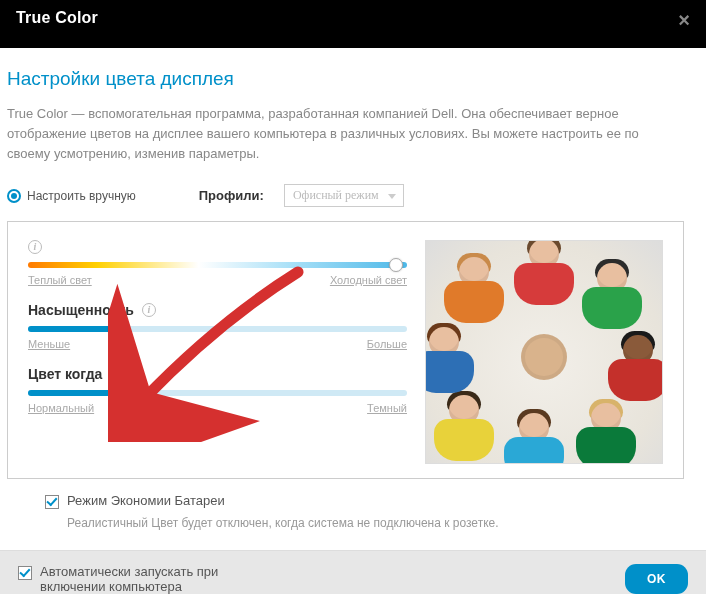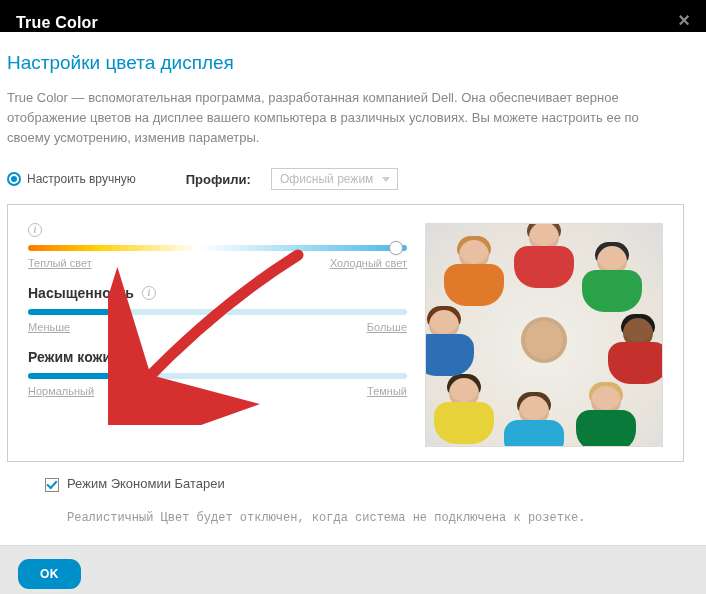--- a/index.html
+++ b/index.html
@@ -4,7 +4,7 @@
 <style>
   * { box-sizing: border-box; margin: 0; padding: 0; }
   body { font-family: "Segoe UI", Arial, sans-serif; font-size: 13px; color: #444; background: #fff; width: 706px; }
-  .titlebar { background: #000; color: #fff; height: 32px; display: flex; align-items: flex-end; padding: 0 16px; justify-content: space-between; }
+  .titlebar { background: #000; color: #fff; height: 48px; display: flex; align-items: flex-start; padding: 9px 16px; justify-content: space-between; }
   .titlebar-title { font-size: 16px; font-weight: 600; letter-spacing: .2px; }
   .close-x { color: #888; font-size: 20px; font-weight: bold; cursor: pointer; }
   .content { padding: 20px 22px 10px 7px; }

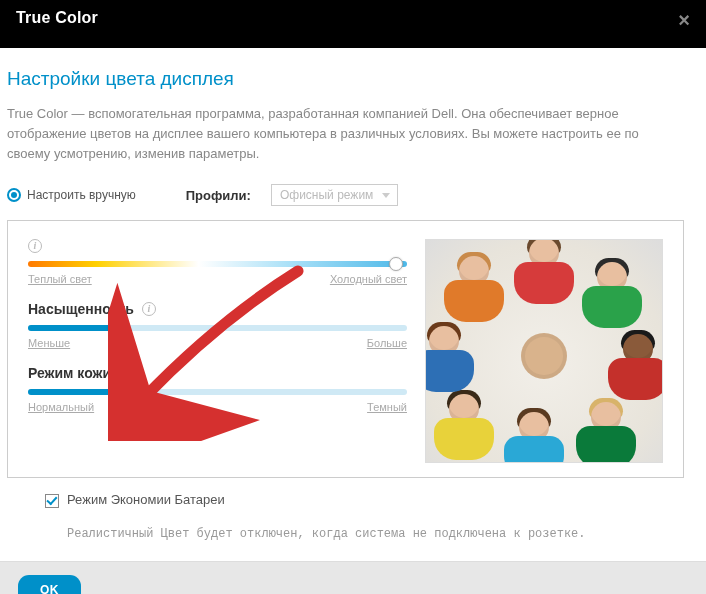--- a/index.html
+++ b/index.html
@@ -15,7 +15,7 @@
   .radio { width: 14px; height: 14px; border: 2px solid #0090c9; border-radius: 50%; display: inline-flex; align-items: center; justify-content: center; }
   .radio .dot { width: 6px; height: 6px; background: #0090c9; border-radius: 50%; }
   .radio-label { color: #555; font-size: 12px; }
-  .profiles-label { font-weight: 700; color: #333; margin-left: 30px; }
+  .profiles-label { font-weight: 700; color: #333; margin-left: 43px; }
   .select-disabled { border: 1px solid #ccc; color: #bbb; padding: 3px 24px 3px 8px; font-size: 12px; position: relative; background: #fff; user-select: none; }
   .select-disabled::after { content: ""; position: absolute; right: 7px; top: 50%; margin-top: -2px; border-left: 4px solid transparent; border-right: 4px solid transparent; border-top: 5px solid #ccc; }
   .panel { border: 1px solid #ccc; padding: 18px 20px 14px 20px; display: flex; gap: 18px; position: relative; }

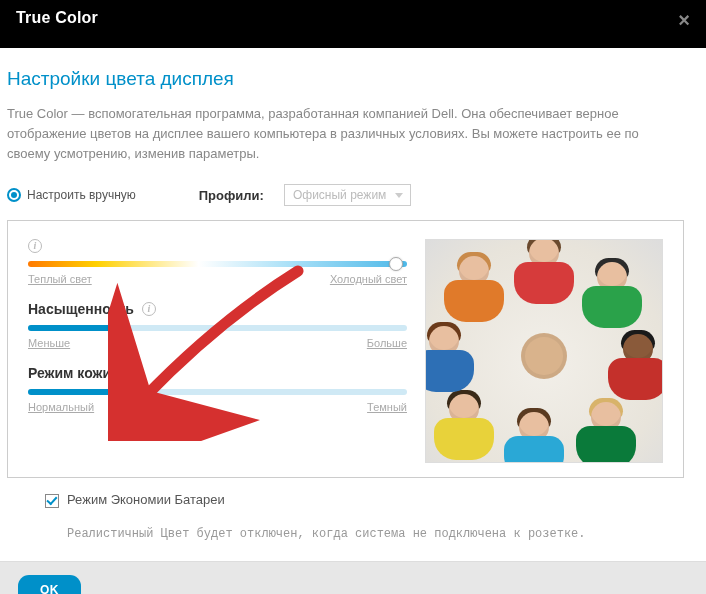--- a/index.html
+++ b/index.html
@@ -16,7 +16,7 @@
   .radio .dot { width: 6px; height: 6px; background: #0090c9; border-radius: 50%; }
   .radio-label { color: #555; font-size: 12px; }
   .profiles-label { font-weight: 700; color: #333; margin-left: 43px; }
-  .select-disabled { border: 1px solid #ccc; color: #bbb; padding: 3px 24px 3px 8px; font-size: 12px; position: relative; background: #fff; user-select: none; }
+  .select-disabled { border: 1px solid #ccc; color: #bbb; padding: 3px 24px 3px 8px; font-size: 12px; position: relative; background: #fff; user-select: none; font-family: Liberation Serif, serif; }
   .select-disabled::after { content: ""; position: absolute; right: 7px; top: 50%; margin-top: -2px; border-left: 4px solid transparent; border-right: 4px solid transparent; border-top: 5px solid #ccc; }
   .panel { border: 1px solid #ccc; padding: 18px 20px 14px 20px; display: flex; gap: 18px; position: relative; }
   .sliders { flex: 1; min-width: 0; }

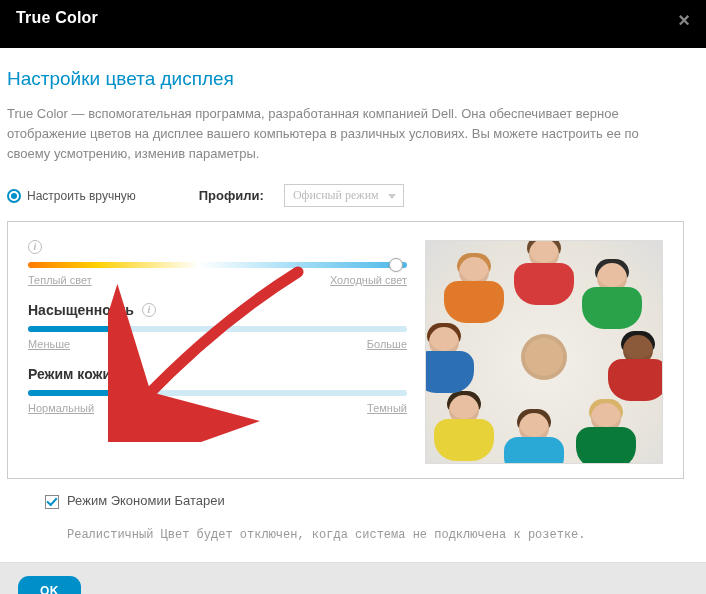--- a/index.html
+++ b/index.html
@@ -104,7 +104,7 @@
 
       <div class="slider-block">
         <div class="slider-title">
-          <span>Режим кожи</span>
+          <span>Цвет когда</span>
           <span class="info-icon">i</span>
         </div>
         <div class="track">

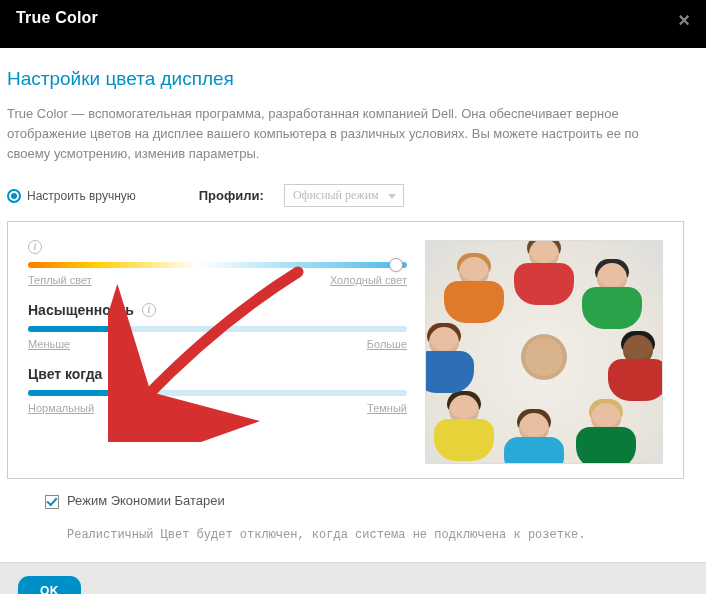--- a/index.html
+++ b/index.html
@@ -33,7 +33,7 @@
   .checkbox.checked::after { content: ""; width: 8px; height: 4px; border-left: 2px solid #0090c9; border-bottom: 2px solid #0090c9; transform: rotate(-48deg) translate(1px,-1px); }
   .preview { width: 238px; height: 224px; border: 1px solid #ddd; position: relative; overflow: hidden; flex-shrink: 0; }
   .battery-row { margin: 14px 0 10px 38px; }
-  .battery-sub { color: #999; font-size: 12px; margin-top: 20px; font-family: Liberation Mono, monospace; }
+  .battery-sub { color: #999; font-size: 12px; margin-top: 8px; }
   .footer { background: #e7e7e7; padding: 13px 18px; display: flex; align-items: flex-start; justify-content: space-between; border-top: 1px solid #ddd; }
   .btns { display: flex; gap: 10px; }
   .btn { border: none; padding: 8px 22px; font-size: 12px; font-weight: 700; letter-spacing: .5px; cursor: pointer; }

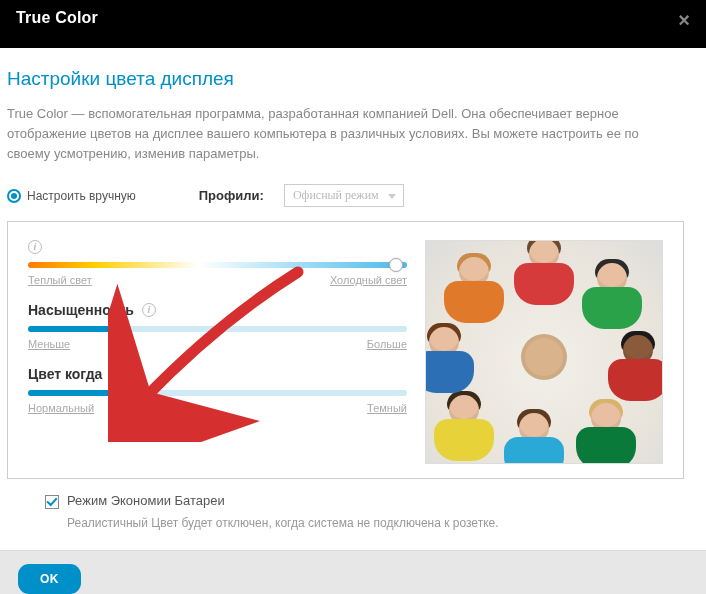--- a/index.html
+++ b/index.html
@@ -186,6 +186,10 @@
 </div>
 
 <div class="footer">
+  <div class="checkbox-row" style="max-width:260px;">
+    <span class="checkbox checked"></span>
+    <span>Автоматически запускать при включении компьютера</span>
+  </div>
   <div class="btns">
     <button class="btn btn-primary">OK</button>
   </div>

